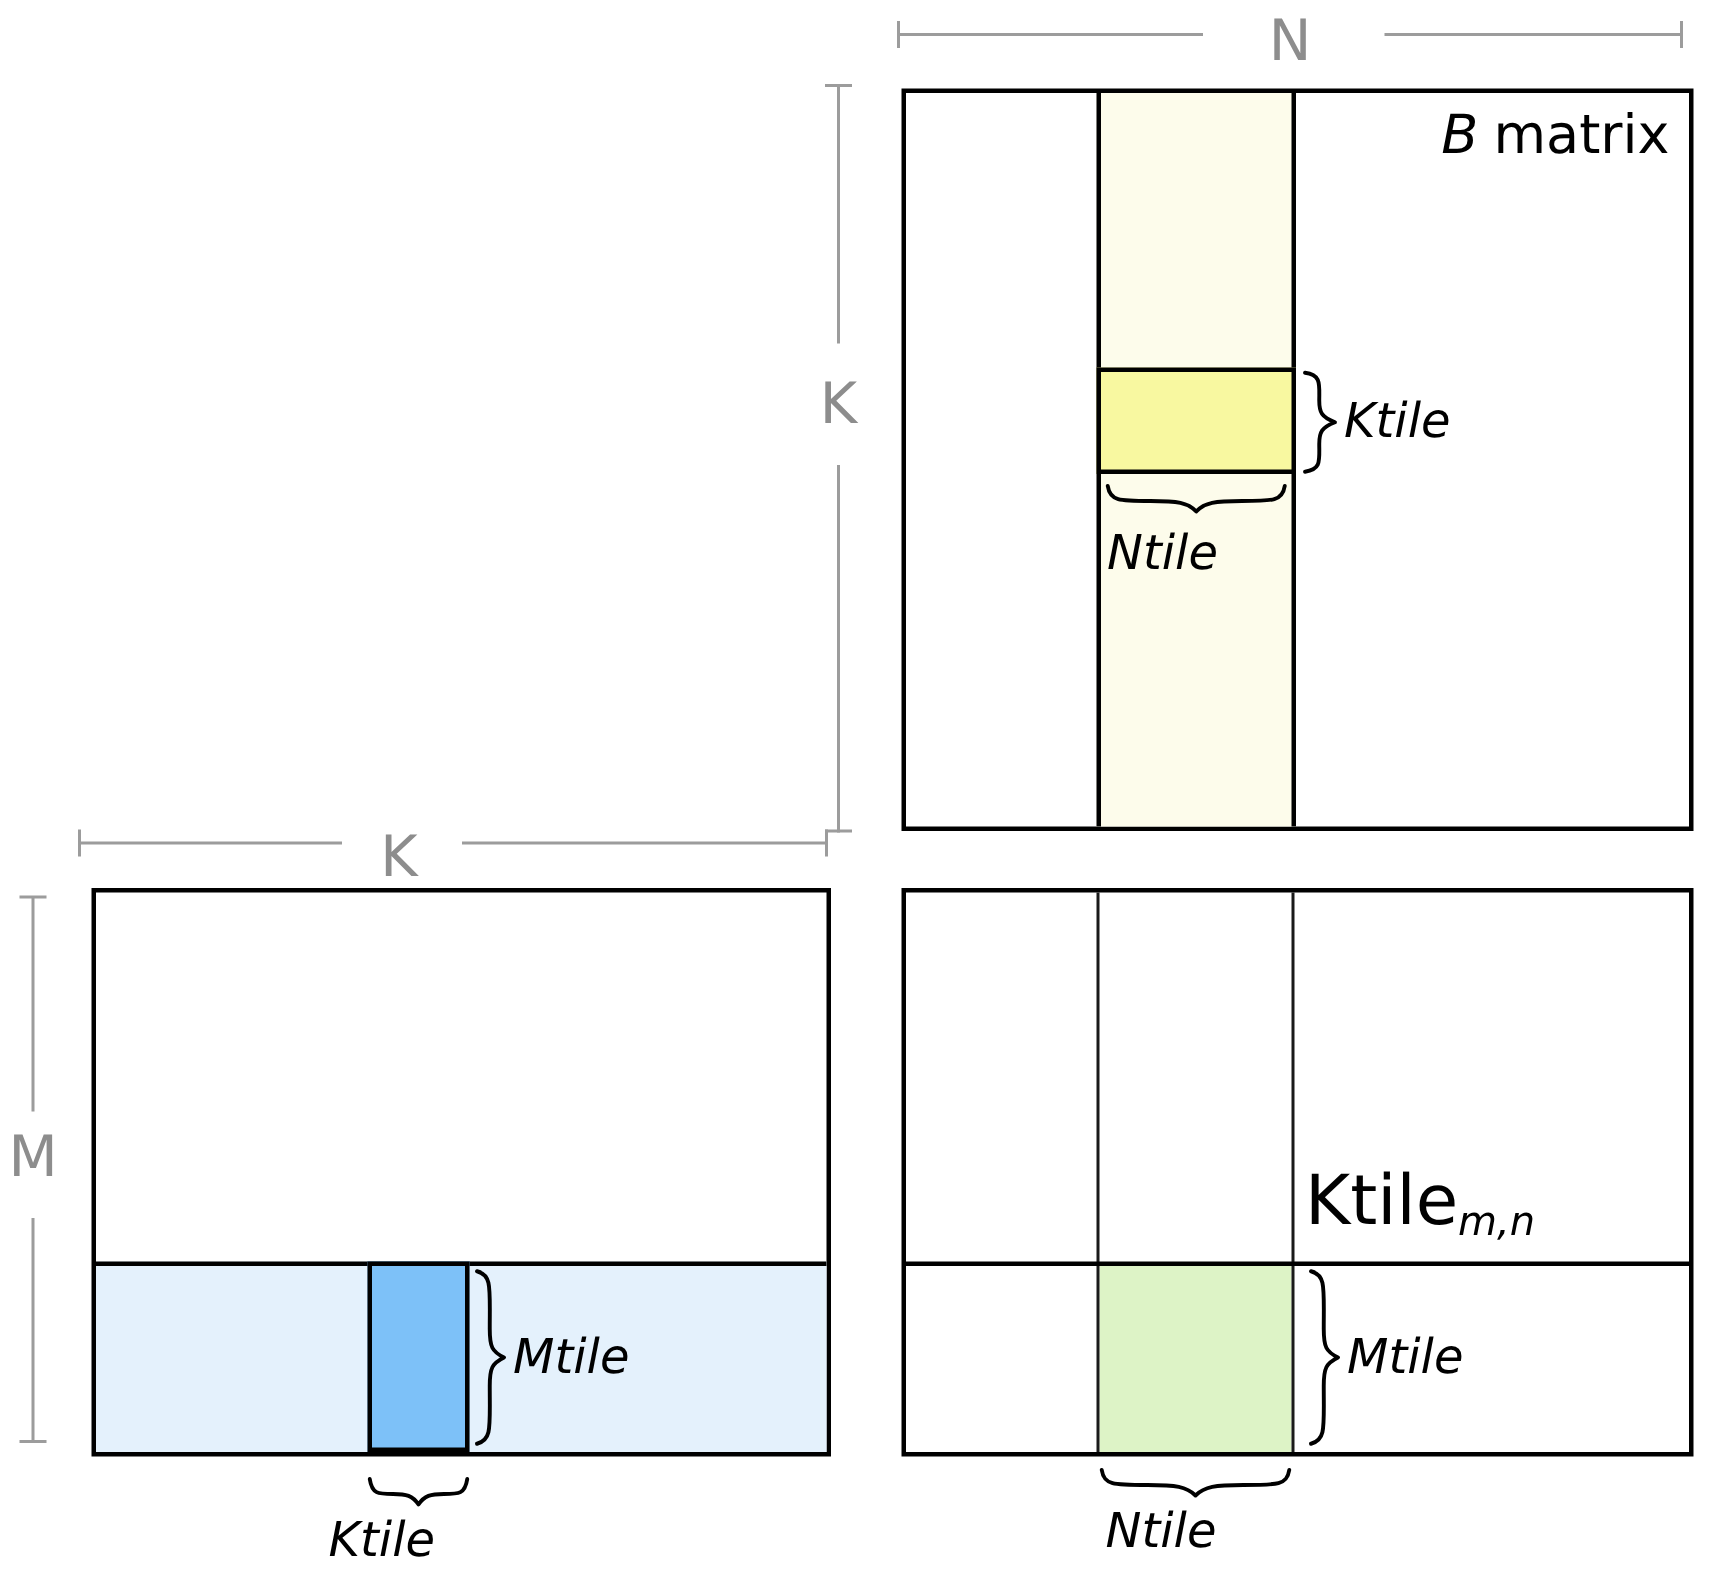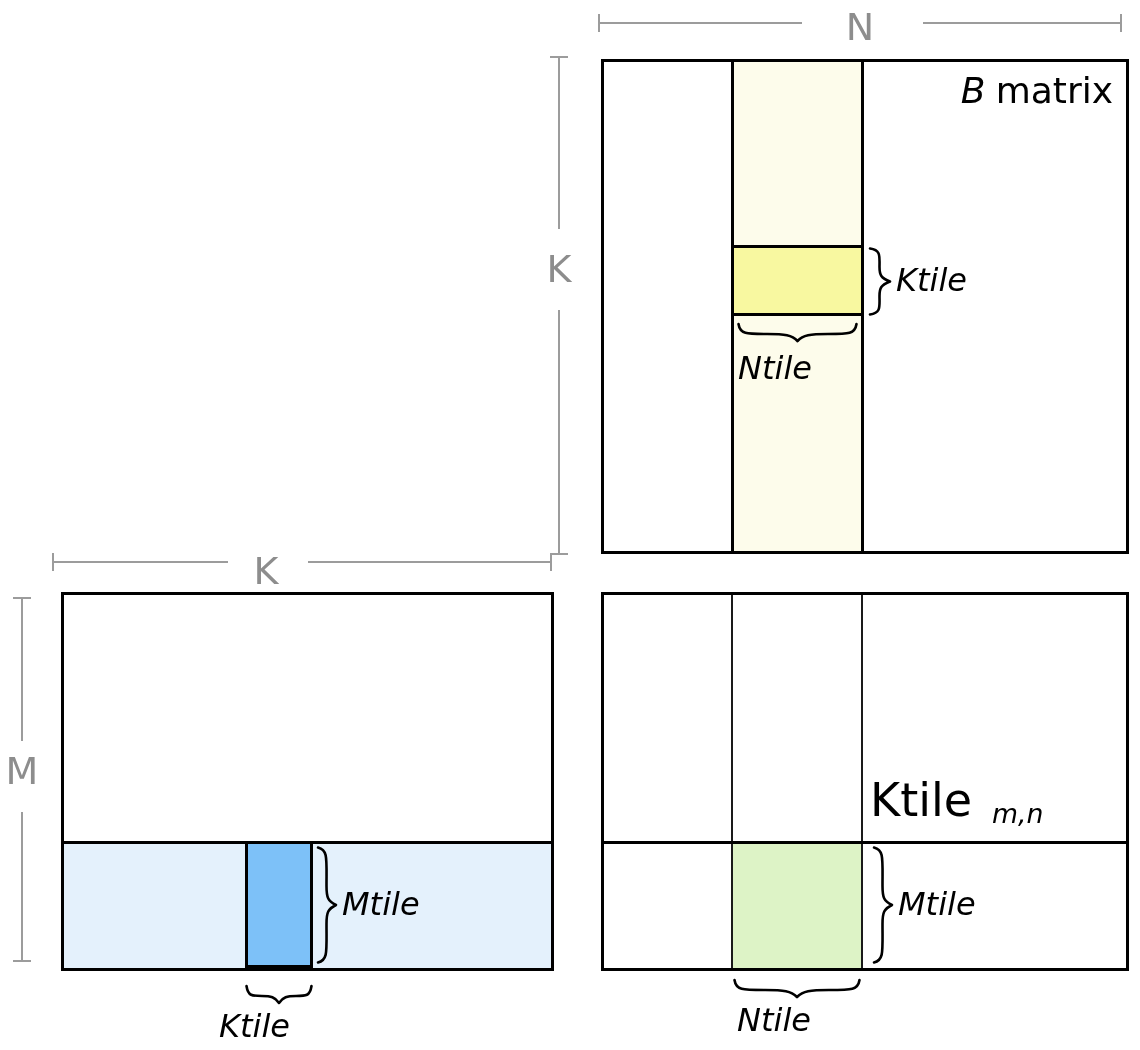--- a/index.html
+++ b/index.html
@@ -51,7 +51,6 @@
     font-style: italic;
     vertical-align: -0.28em;
     line-height: 1;
-    margin-left: 20px;
   }
   .tlabel {
     position: absolute;

